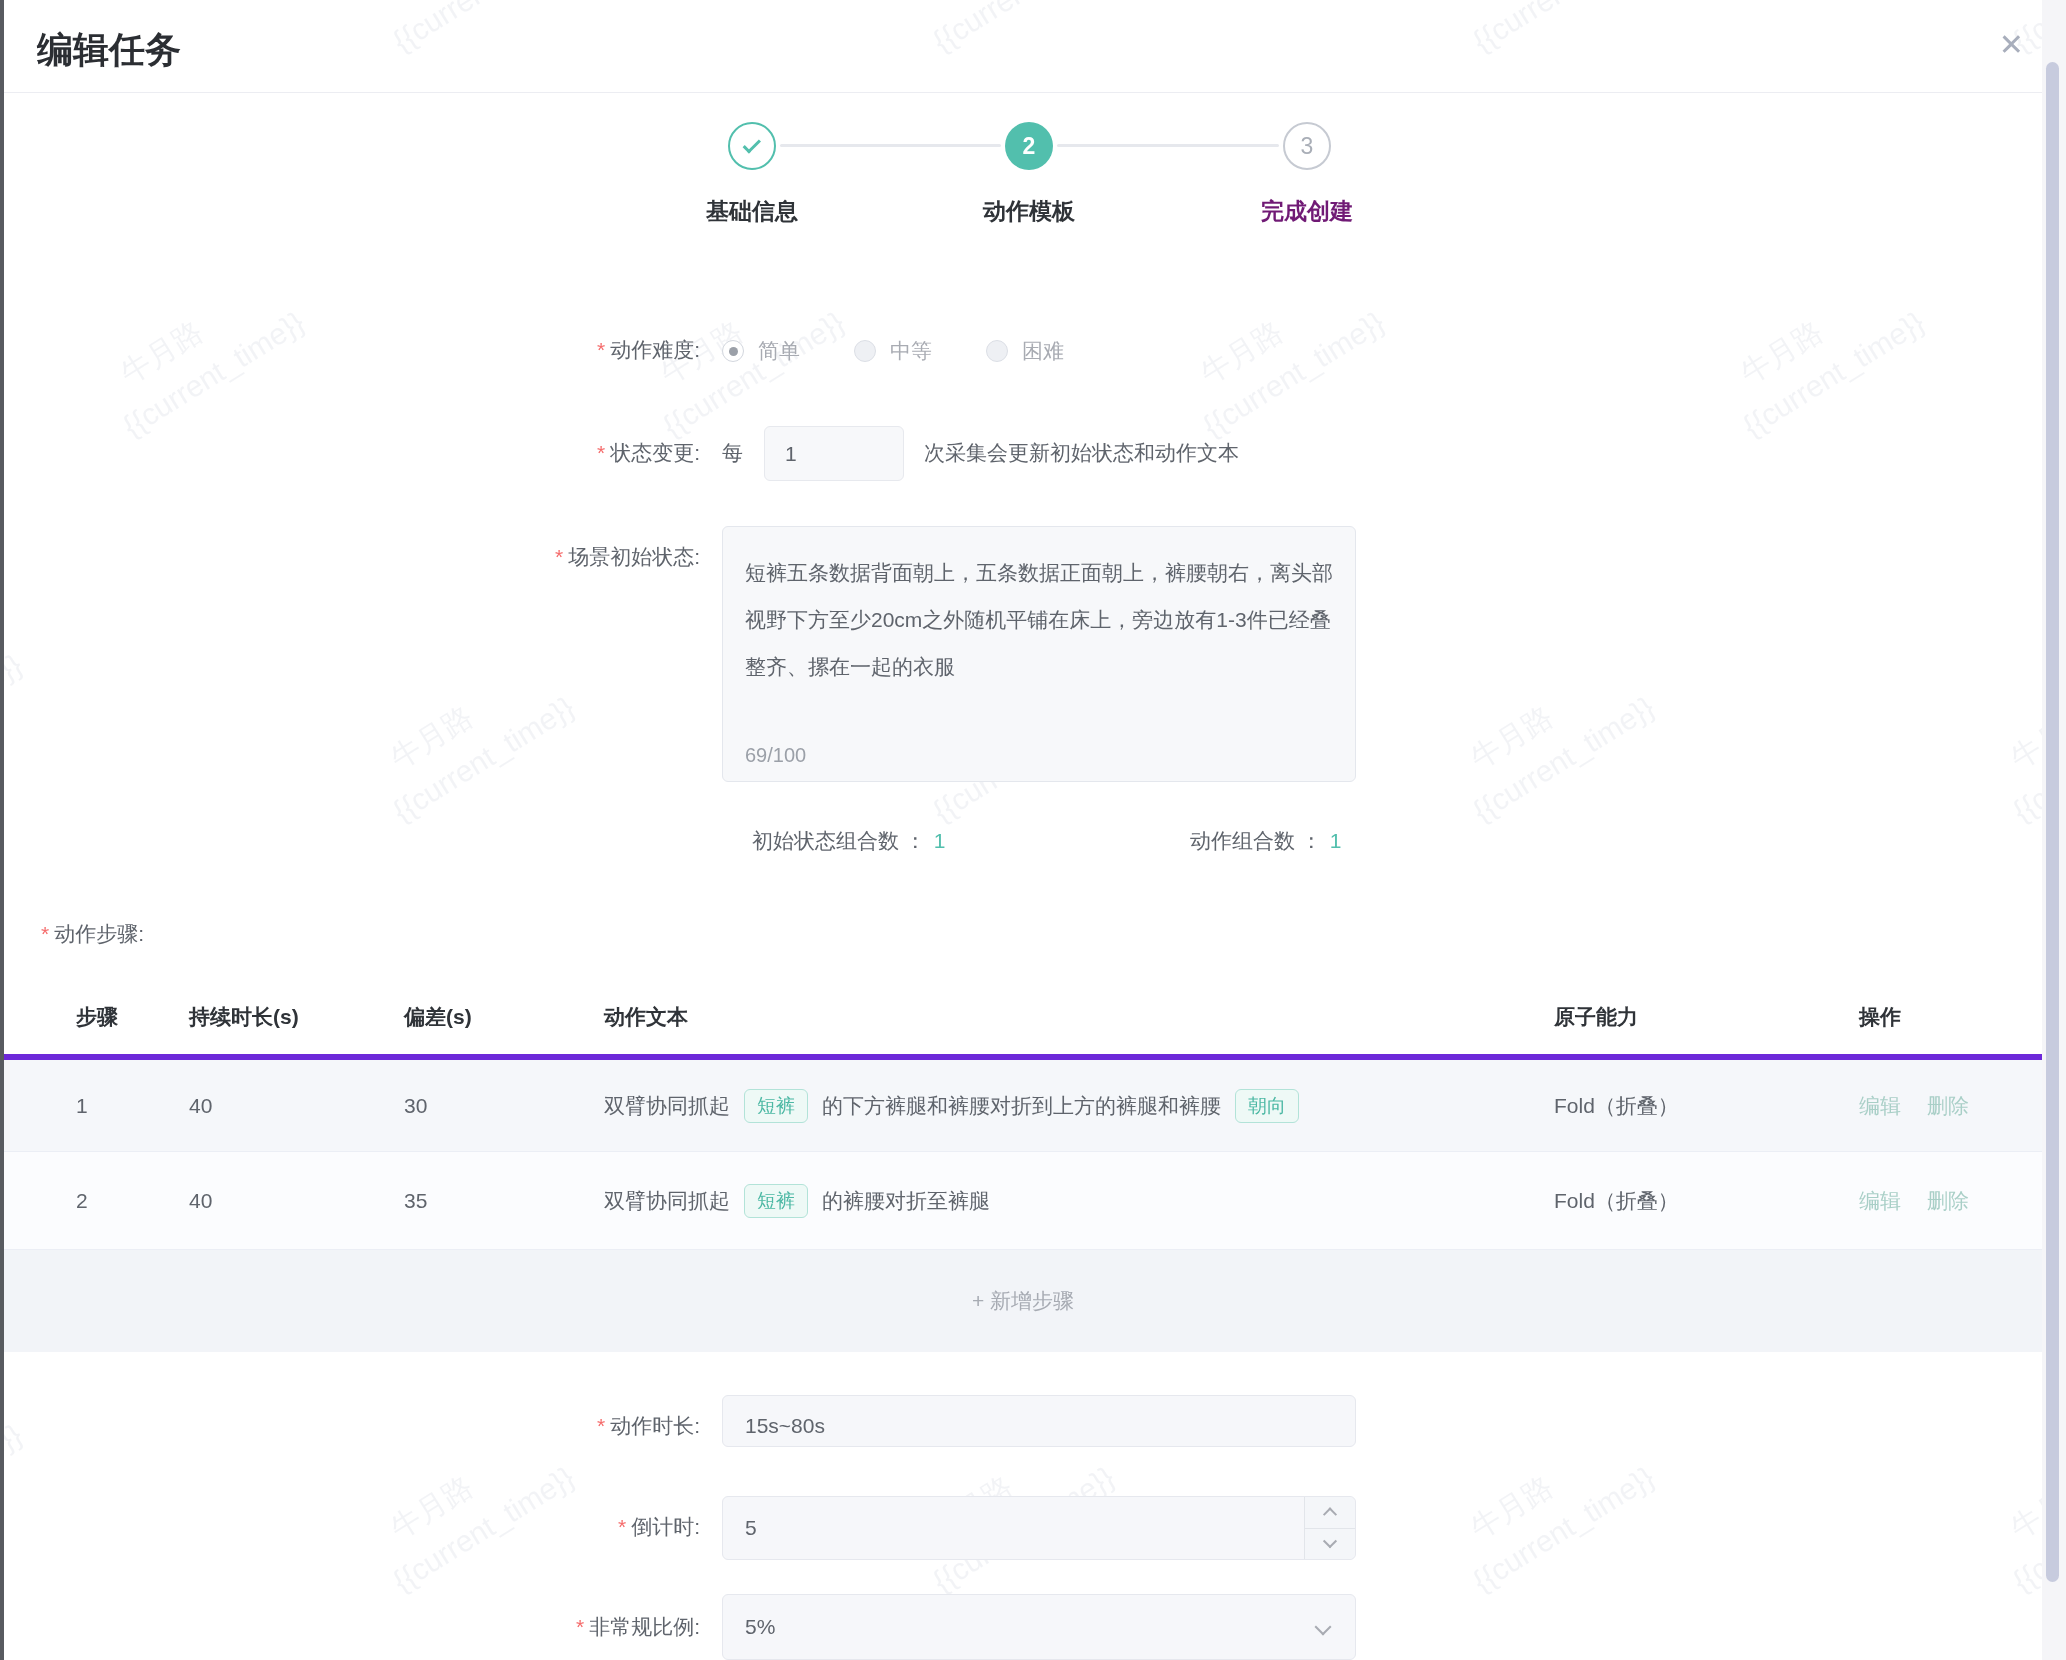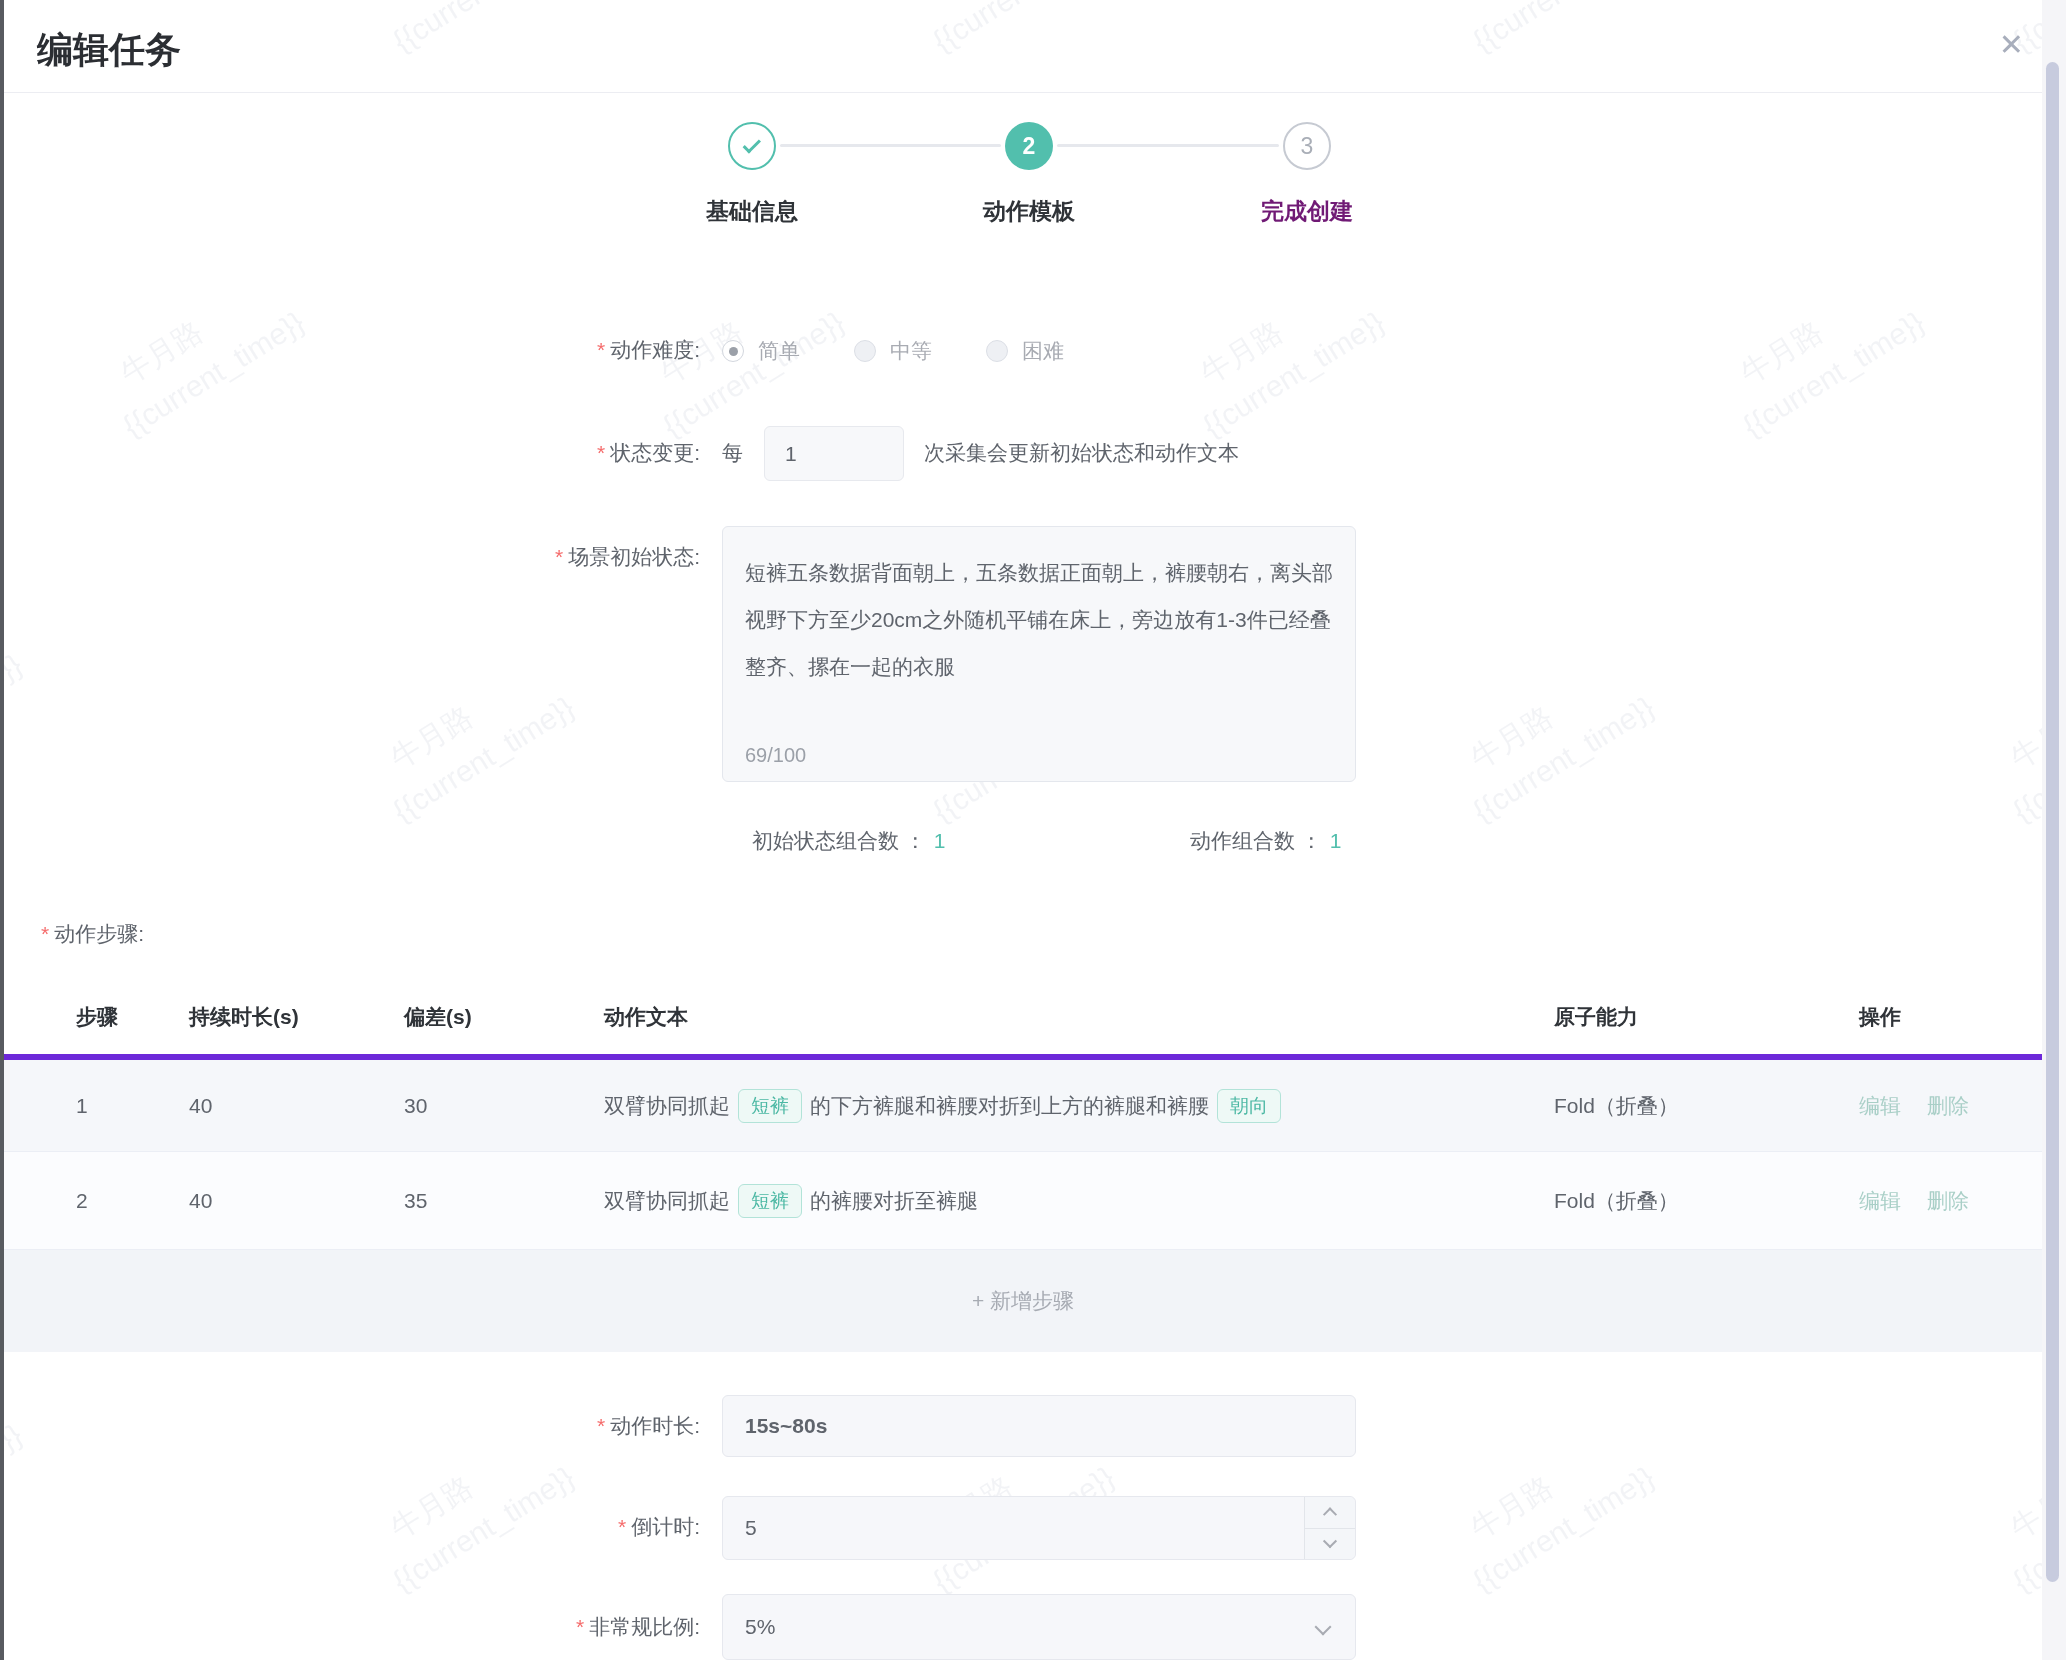--- a/index.html
+++ b/index.html
@@ -69,7 +69,7 @@
   .t-row { height:92px; font-size:21px; color:#5f646c; border-bottom:1px solid #ebeef5; }
   .t-row.r0 { background:#f5f7fa; }
   .t-row.r1 { background:#fbfcfe; height:98px; }
-  .text-cell { display:flex; align-items:center; gap:8px; flex-wrap:nowrap; white-space:nowrap; }
+  .text-cell { display:flex; align-items:center; gap:14px; flex-wrap:nowrap; white-space:nowrap; }
   .tag { display:inline-block; padding:0 12px; line-height:32px; border-radius:6px; font-size:19px; color:#4cb8a4; background:#eef9f6; border:1px solid #b2e3d8; }
   .links { display:flex; gap:26px; }
   .link { color:#a9cfc7; cursor:pointer; }

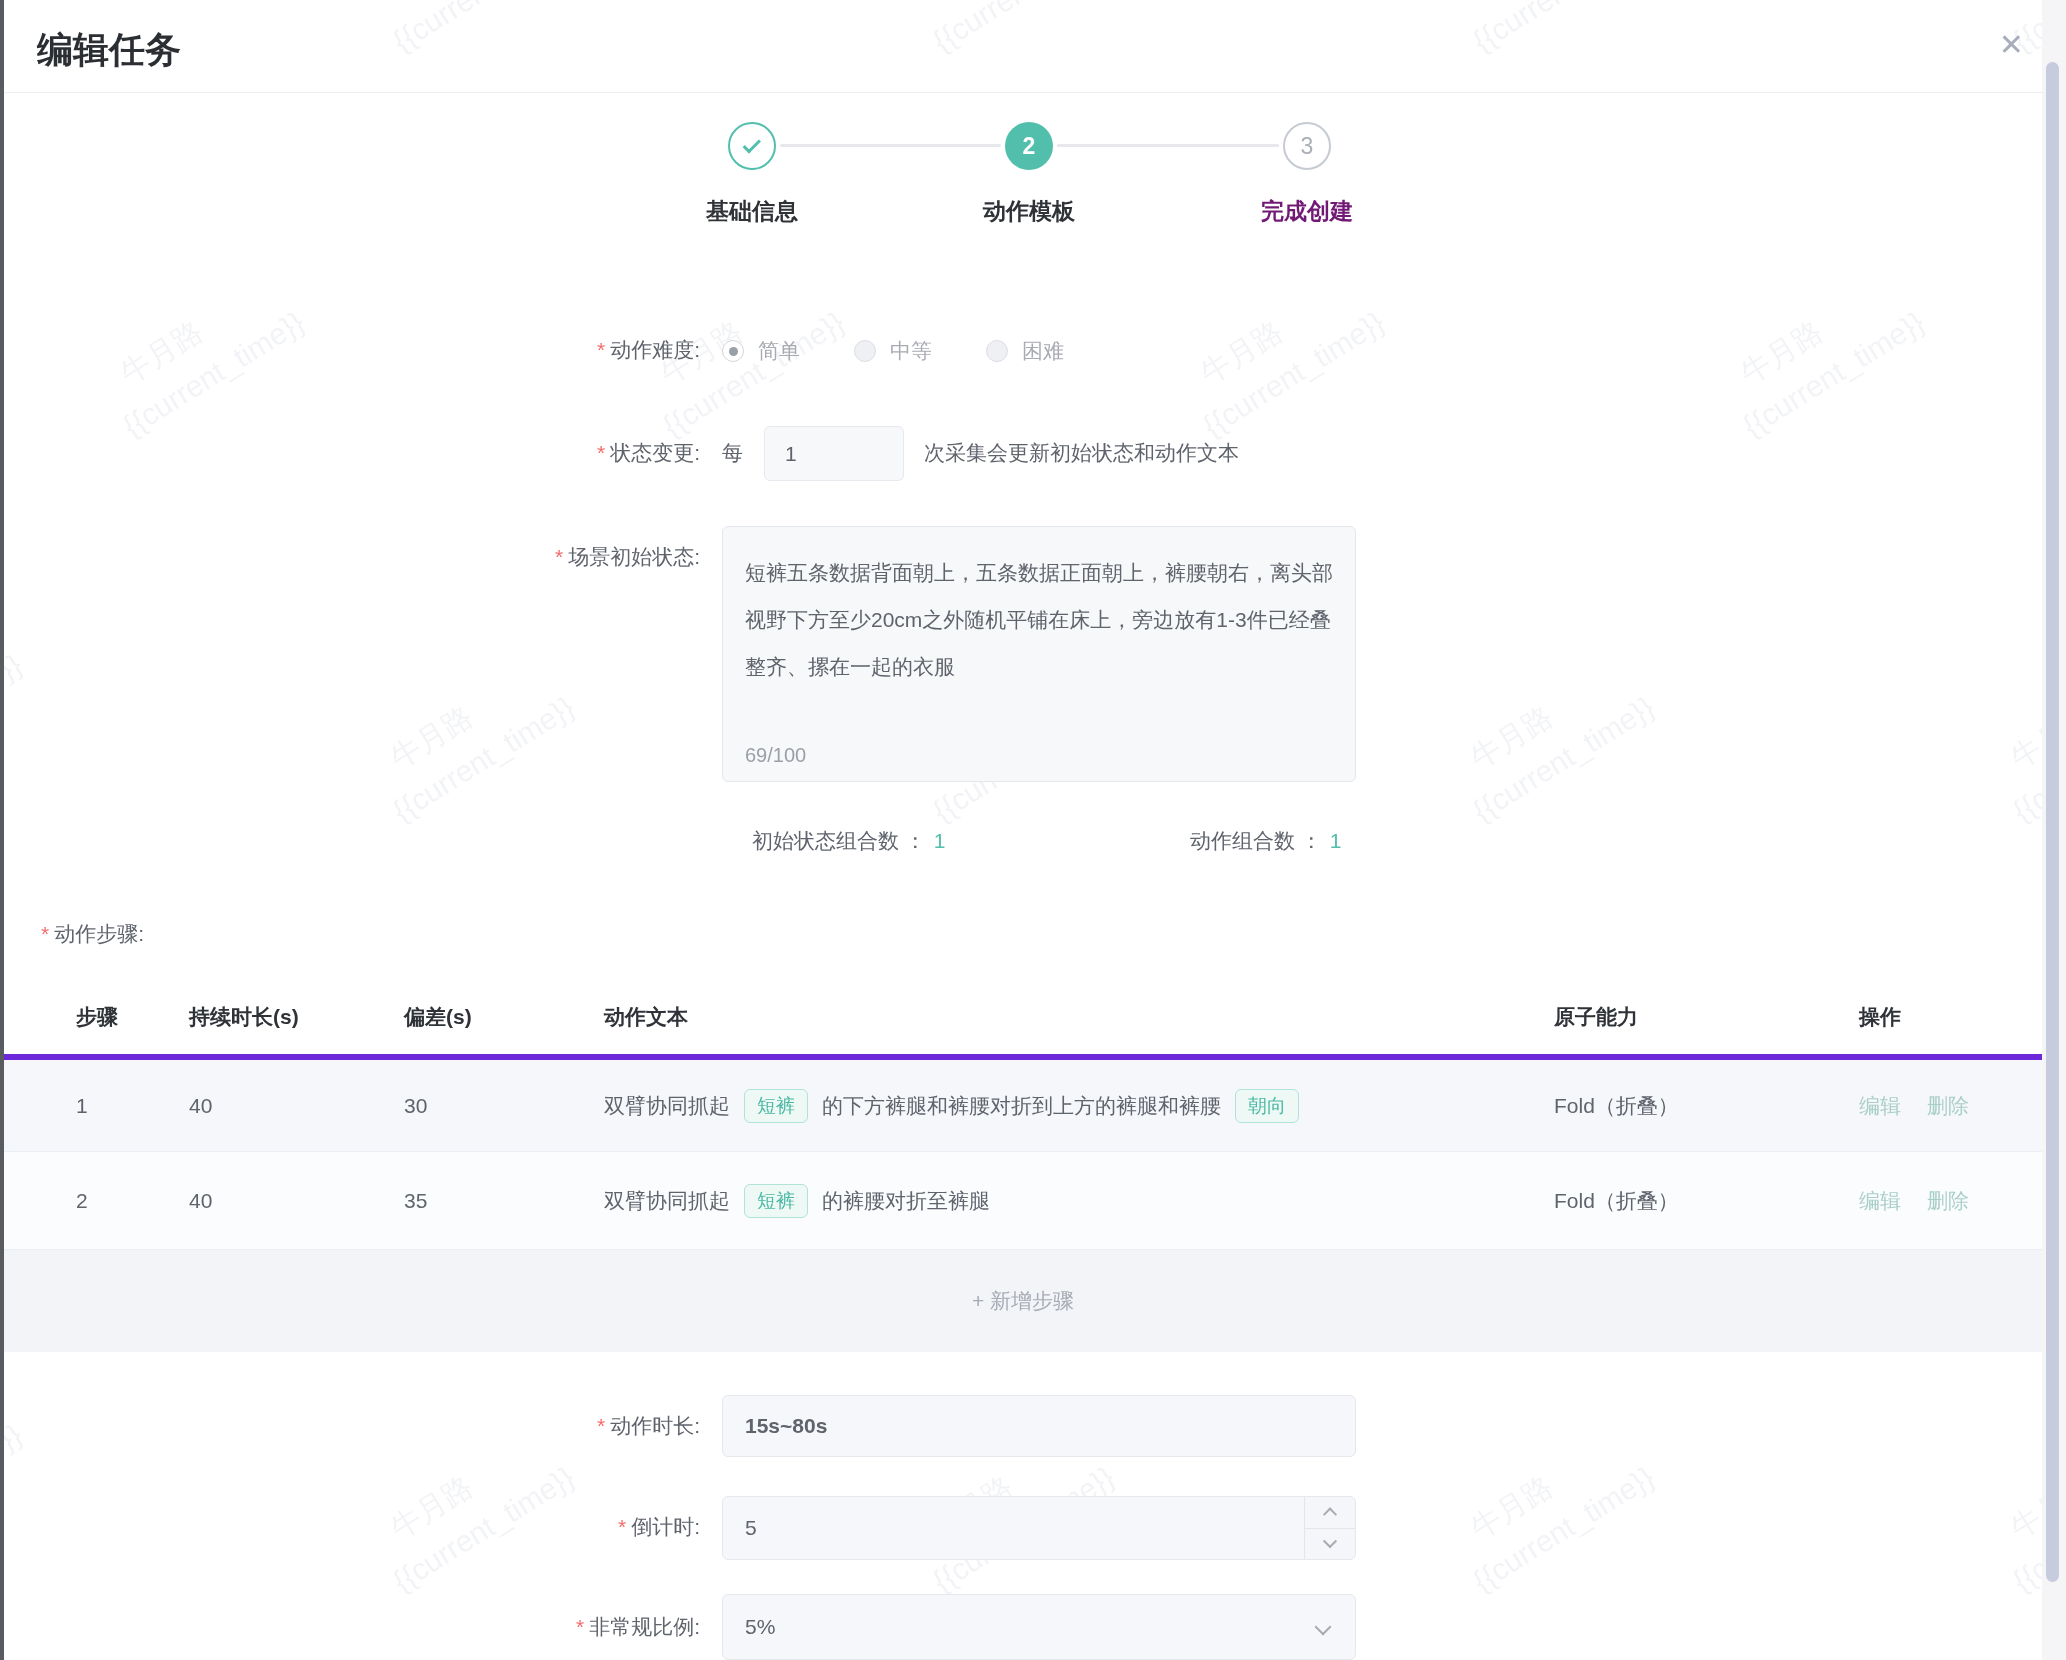--- a/index.html
+++ b/index.html
@@ -78,7 +78,7 @@
   
   .b-input { position:absolute; left:722px; width:634px; border:1px solid #e6e8ee; background:#f6f7fa; border-radius:6px; font-size:21px; color:#5f646c; padding-left:22px; }
   .b-input .ph { display:block; }
-  #durationInput { top:1395px; height:62px; line-height:60px;font-weight:bold; }
+  #durationInput { top:1395px; height:52px; line-height:60px; }
   #countdownInput { top:1496px; height:64px; line-height:62px; }
   #ratioSelect { top:1594px; height:66px; line-height:64px; cursor:pointer; }
 

